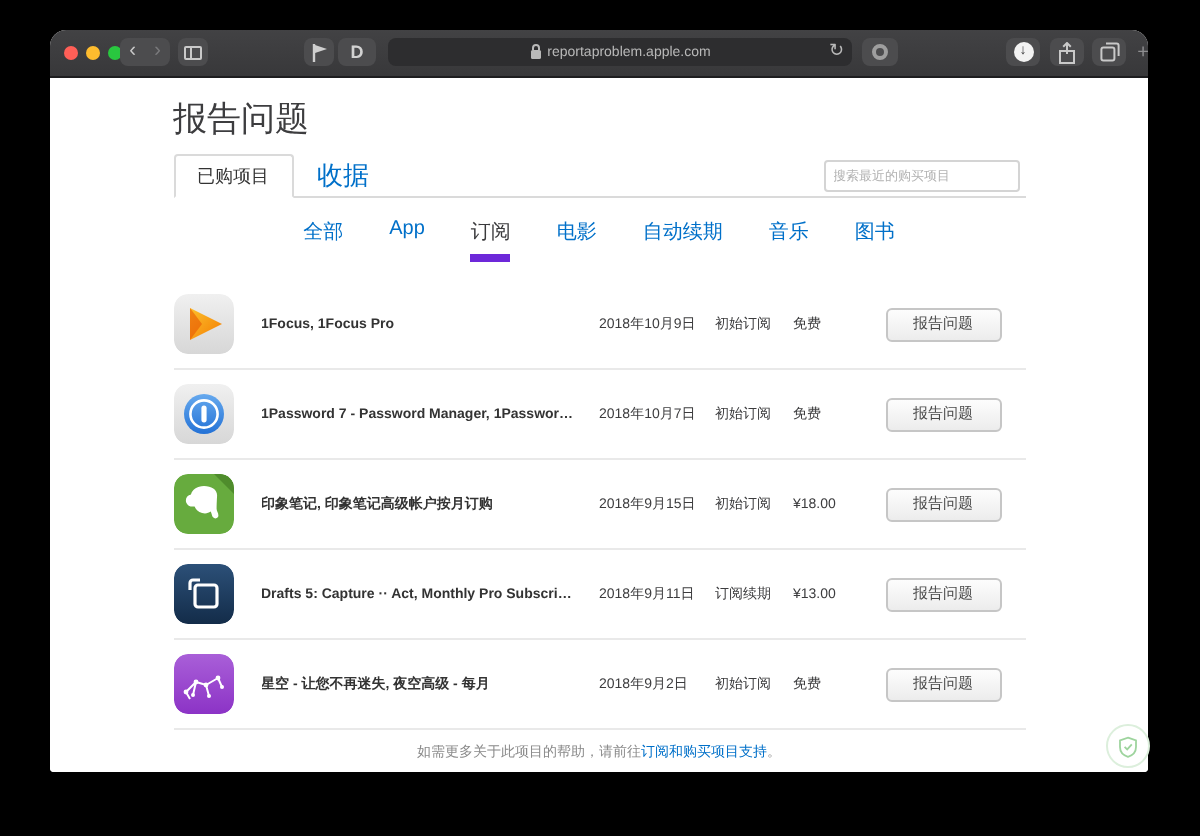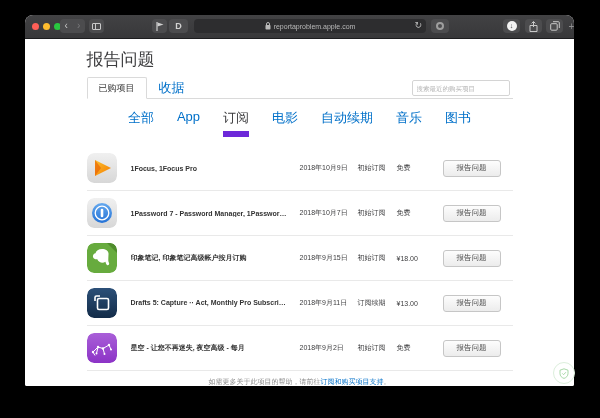--- a/index.html
+++ b/index.html
@@ -49,7 +49,7 @@
           border-radius:2px;font-size:6.5px;padding:0 4px;color:#555;outline:none;
           font-family:"Liberation Sans","DejaVu Sans",sans-serif;}
   .search::placeholder{color:#b2b2b2;}
-  .cats{margin-top:10px;display:flex;justify-content:center;gap:23px;font-size:13px;}
+  .cats{margin-top:10px;display:flex;justify-content:center;gap:23px;font-size:10px;}
   .cat{color:#0070c9;padding-bottom:4px;cursor:pointer;}
   .cat.active{color:#3a3a3c;border-bottom:6px solid #6d28d9;}
   .list{margin-top:9px;}

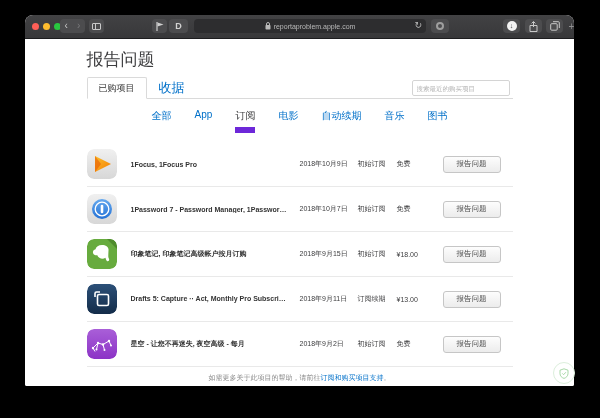--- a/index.html
+++ b/index.html
@@ -51,7 +51,7 @@
   .search::placeholder{color:#b2b2b2;}
   .cats{margin-top:10px;display:flex;justify-content:center;gap:23px;font-size:10px;}
   .cat{color:#0070c9;padding-bottom:4px;cursor:pointer;}
-  .cat.active{color:#3a3a3c;border-bottom:6px solid #6d28d9;}
+  .cat.active{color:#3a3a3c;border-bottom:4px solid #6d28d9;}
   .list{margin-top:9px;}
   .row{display:flex;align-items:center;height:44px;border-bottom:1px solid #e9e9e9;}
   .app-icon{width:30px;height:30px;flex:none;margin-right:14px;border-radius:7px;display:block;}

